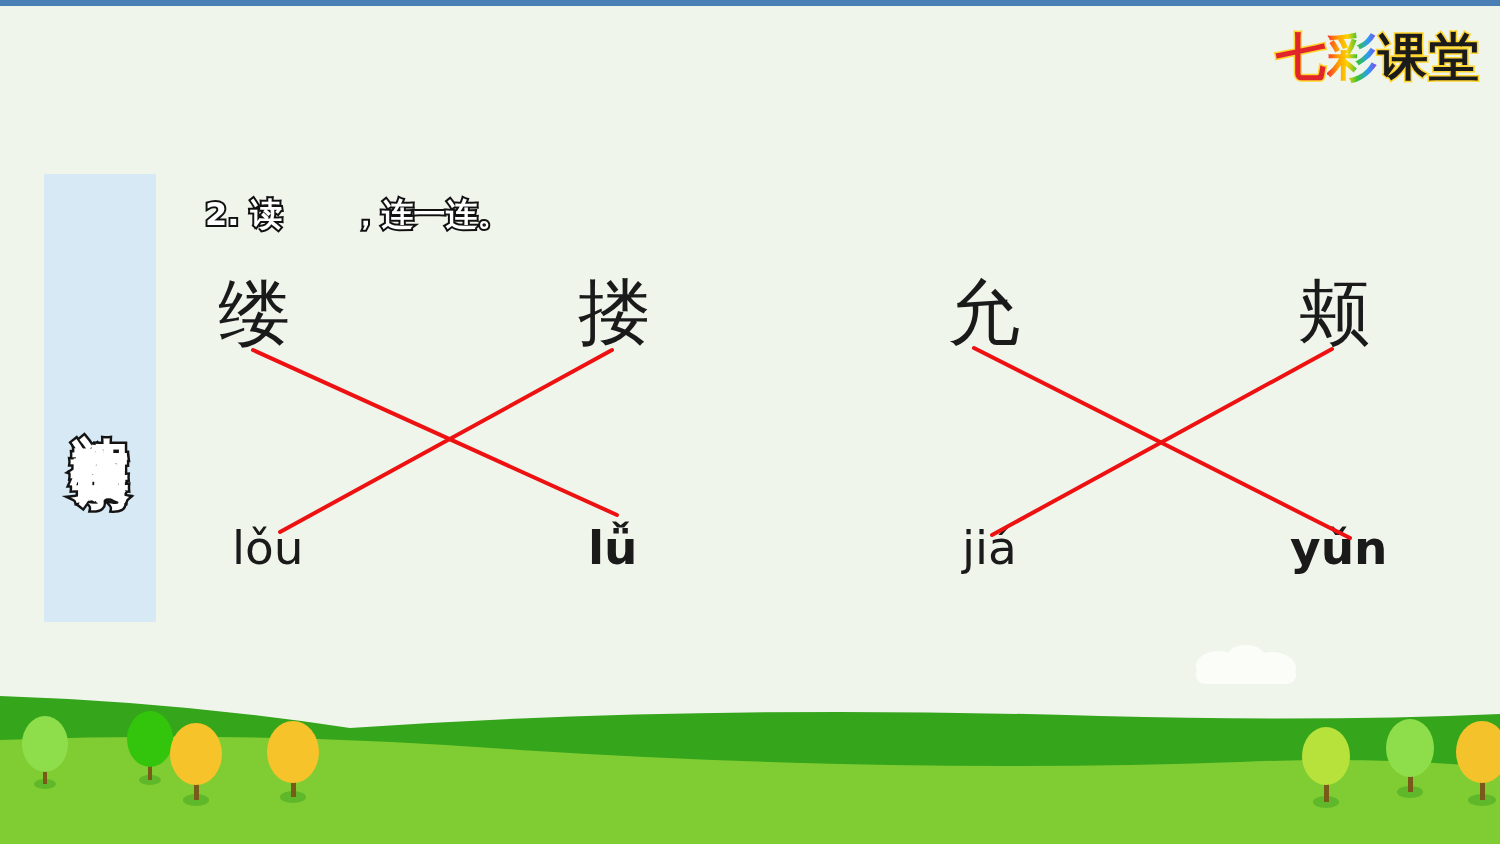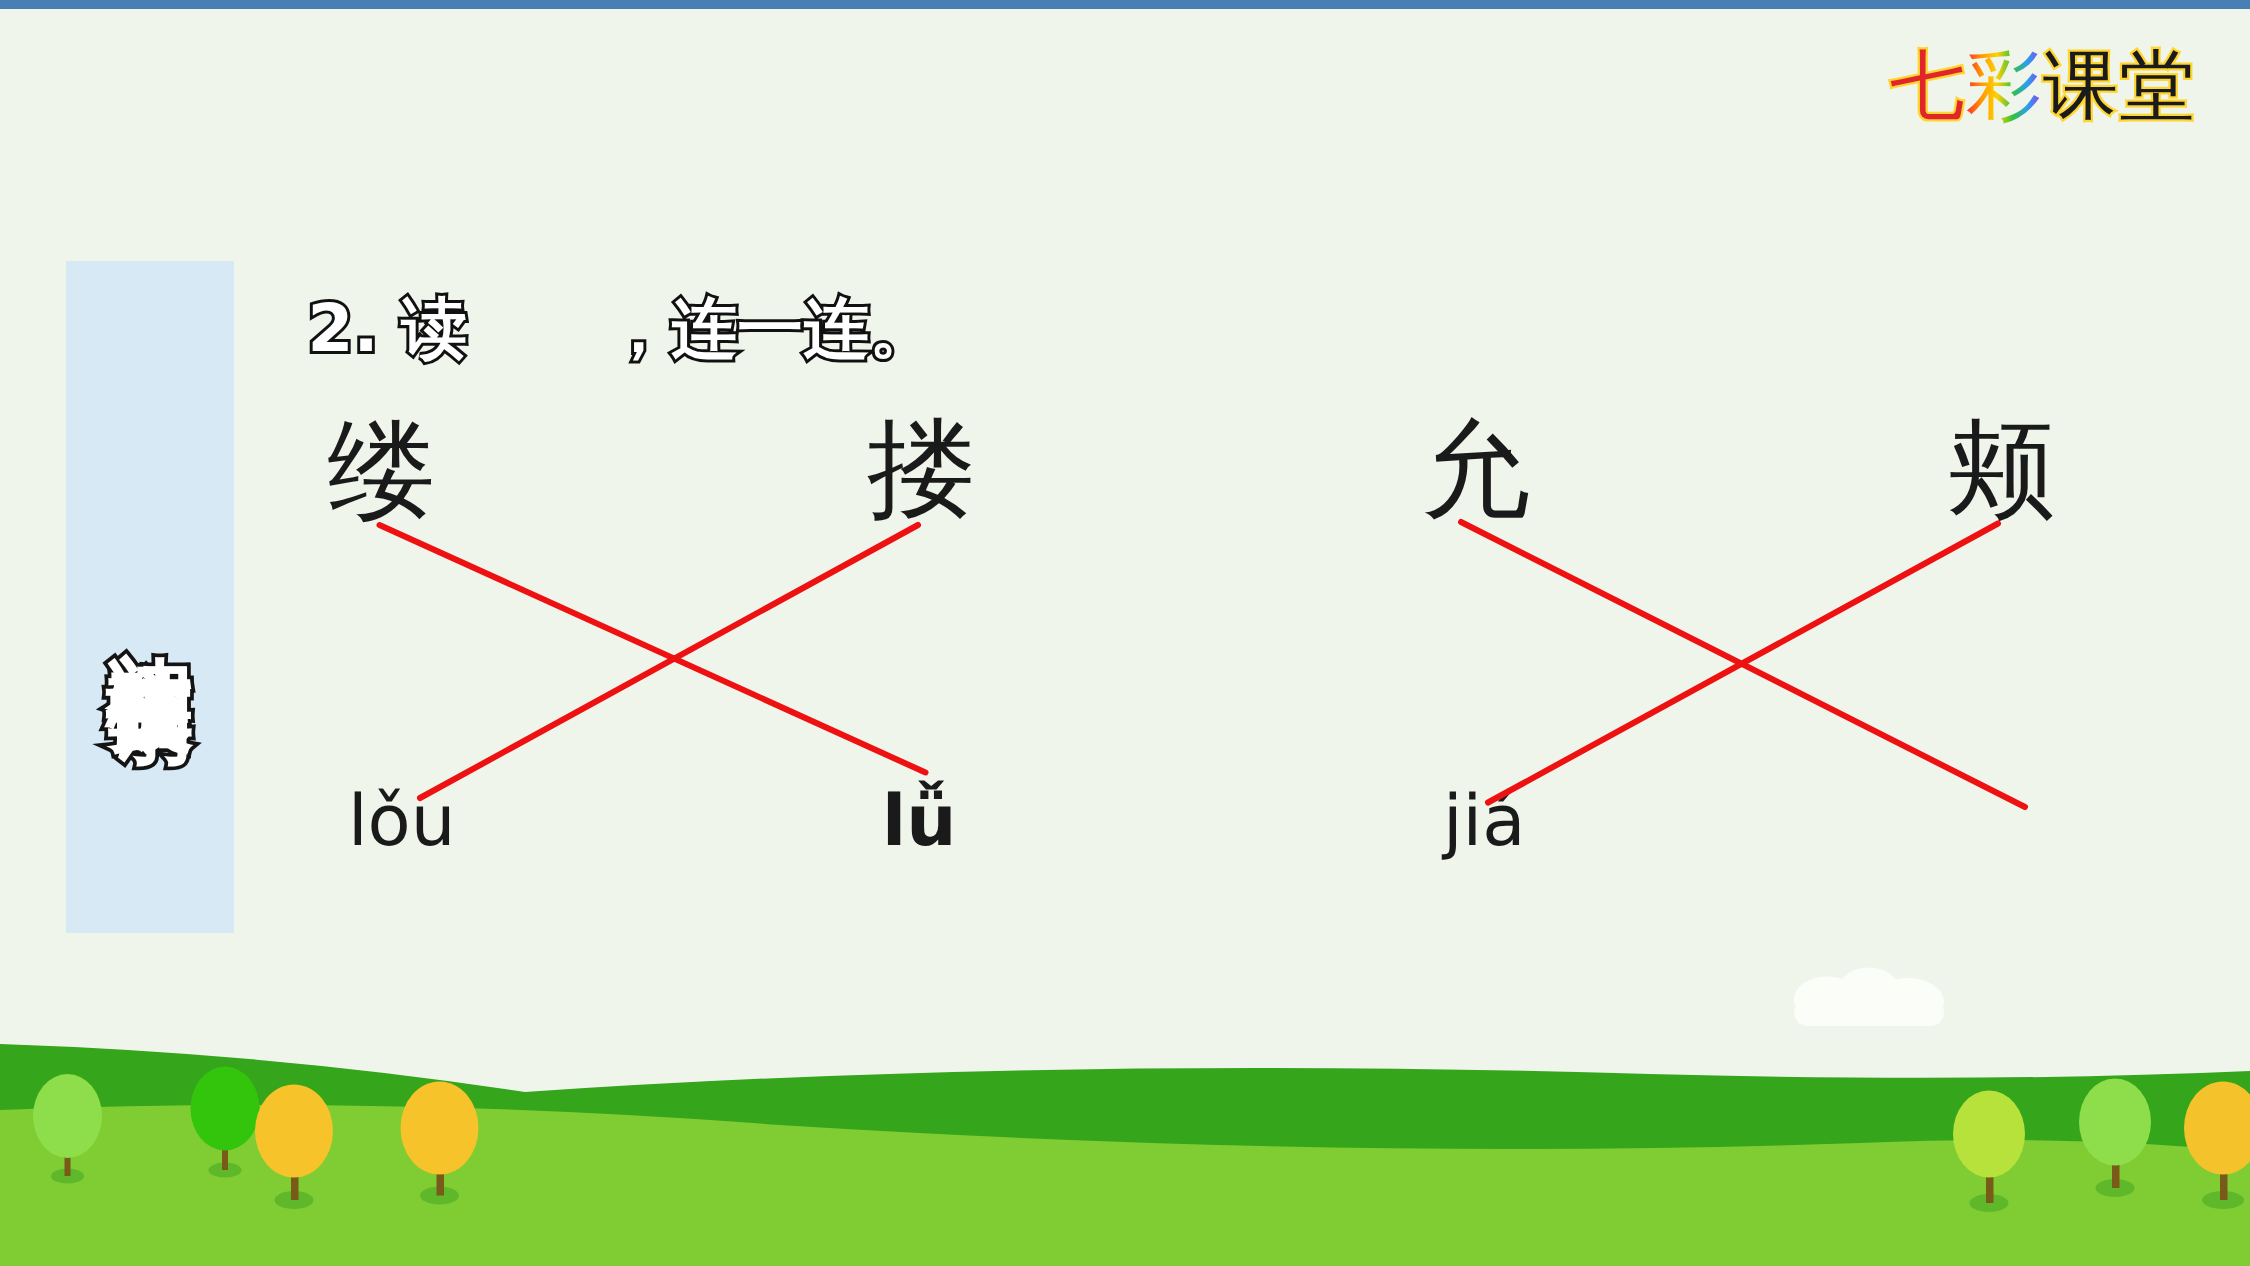--- a/index.html
+++ b/index.html
@@ -39,9 +39,9 @@
     width: 220px;
     height: 78px;
     line-height: 78px;
-    text-align: left;
-    font-family: "DejaVu Sans", sans-serif;
-    font-weight: normal;
+    text-align: right;
+    font-family: "DejaVu Sans", sans-serif;
+    font-weight: bold;
     font-size: 50px;
     letter-spacing: 1px;
     white-space: nowrap;

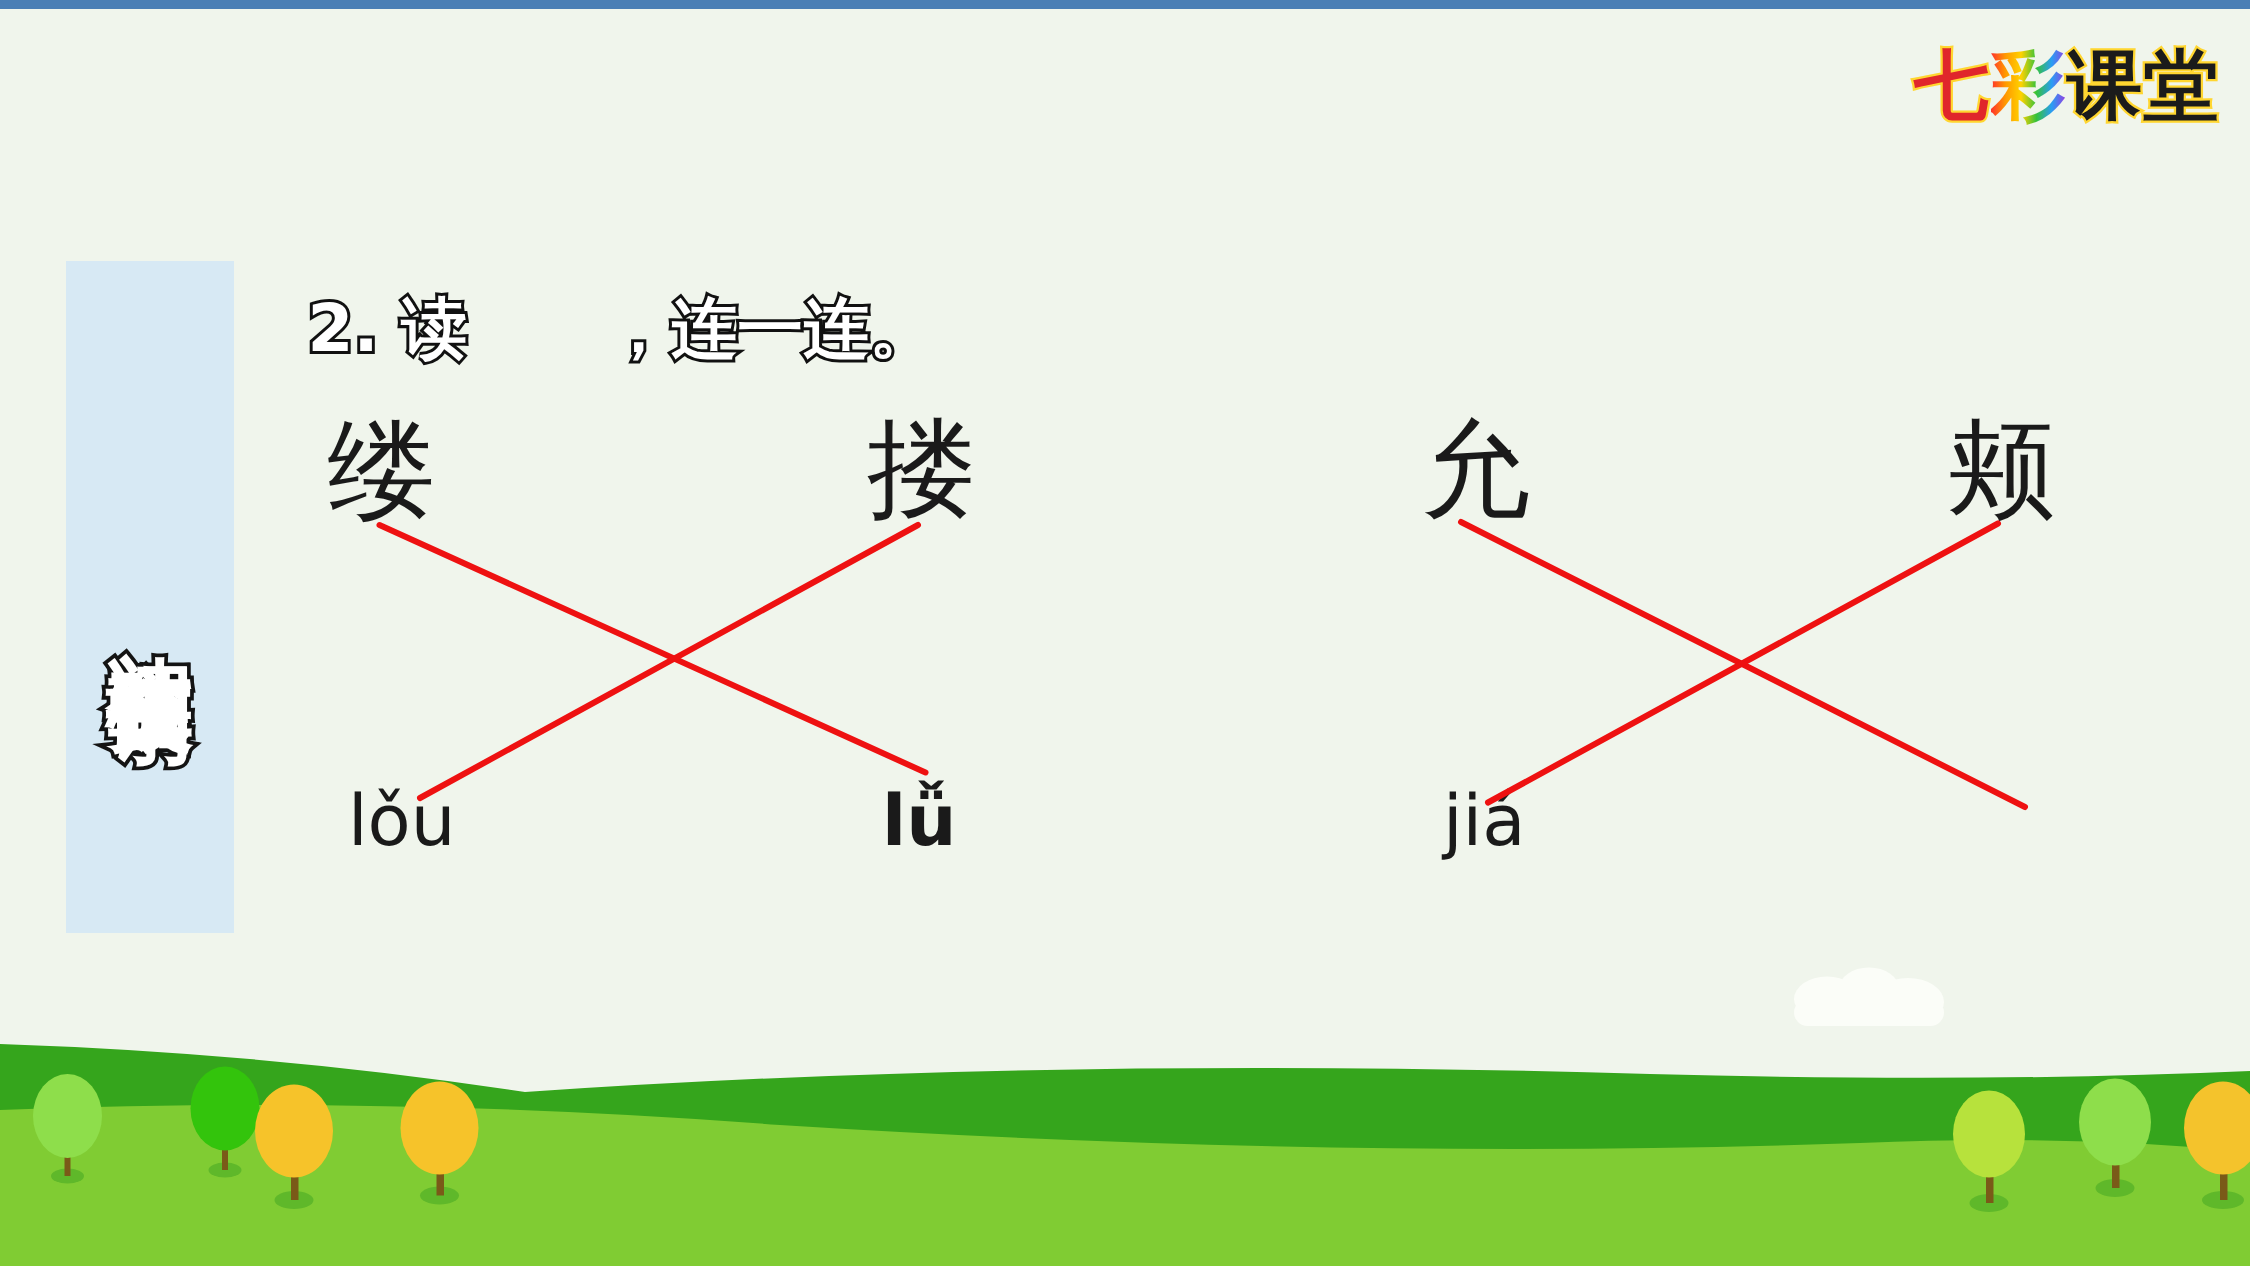--- a/index.html
+++ b/index.html
@@ -96,7 +96,7 @@
     top: 198px;
     font-family: "DejaVu Sans", sans-serif;
     font-weight: bold;
-    font-size: 44px;
+    font-size: 32px;
     line-height: 1;
     color: #ffffff;
     -webkit-text-stroke: 4px #111111;

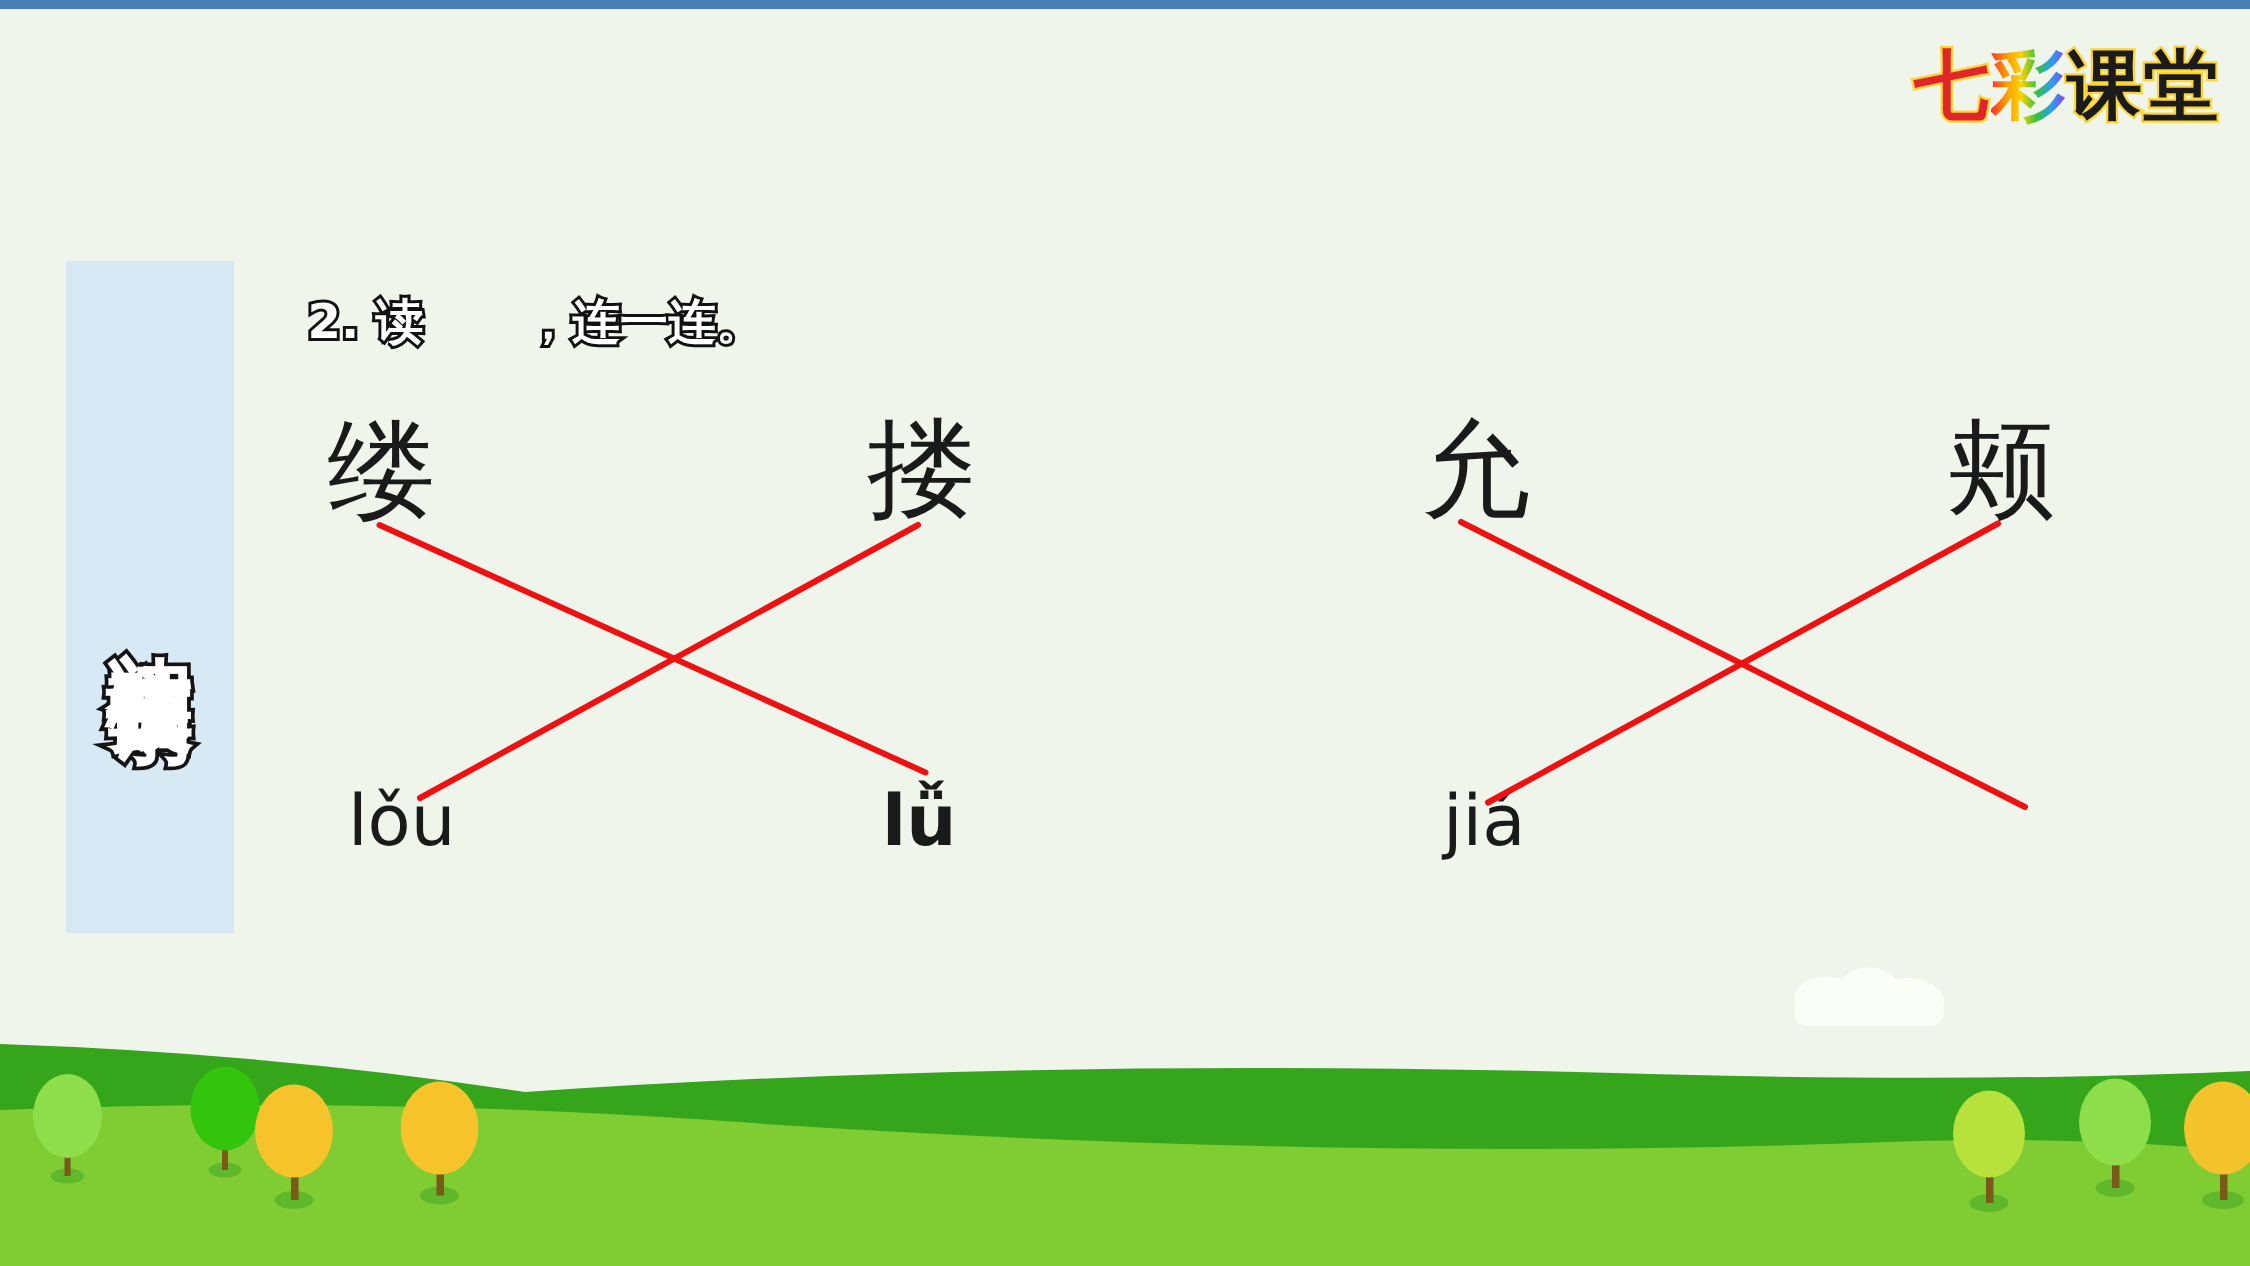--- a/index.html
+++ b/index.html
@@ -188,6 +188,7 @@
     <div class="hanzi slot-a">允</div>
     <div class="hanzi slot-b">颊</div>
     <div class="pinyin slot-a">jiá</div>
+    <div class="pinyin slot-b">yǔn</div>
     <svg class="match-lines" viewBox="0 0 500 330">
       <line x1="44" y1="78" x2="420" y2="268" stroke="#ee1111" stroke-width="4" stroke-linecap="round"></line>
       <line x1="402" y1="79" x2="62" y2="265" stroke="#ee1111" stroke-width="4" stroke-linecap="round"></line>

